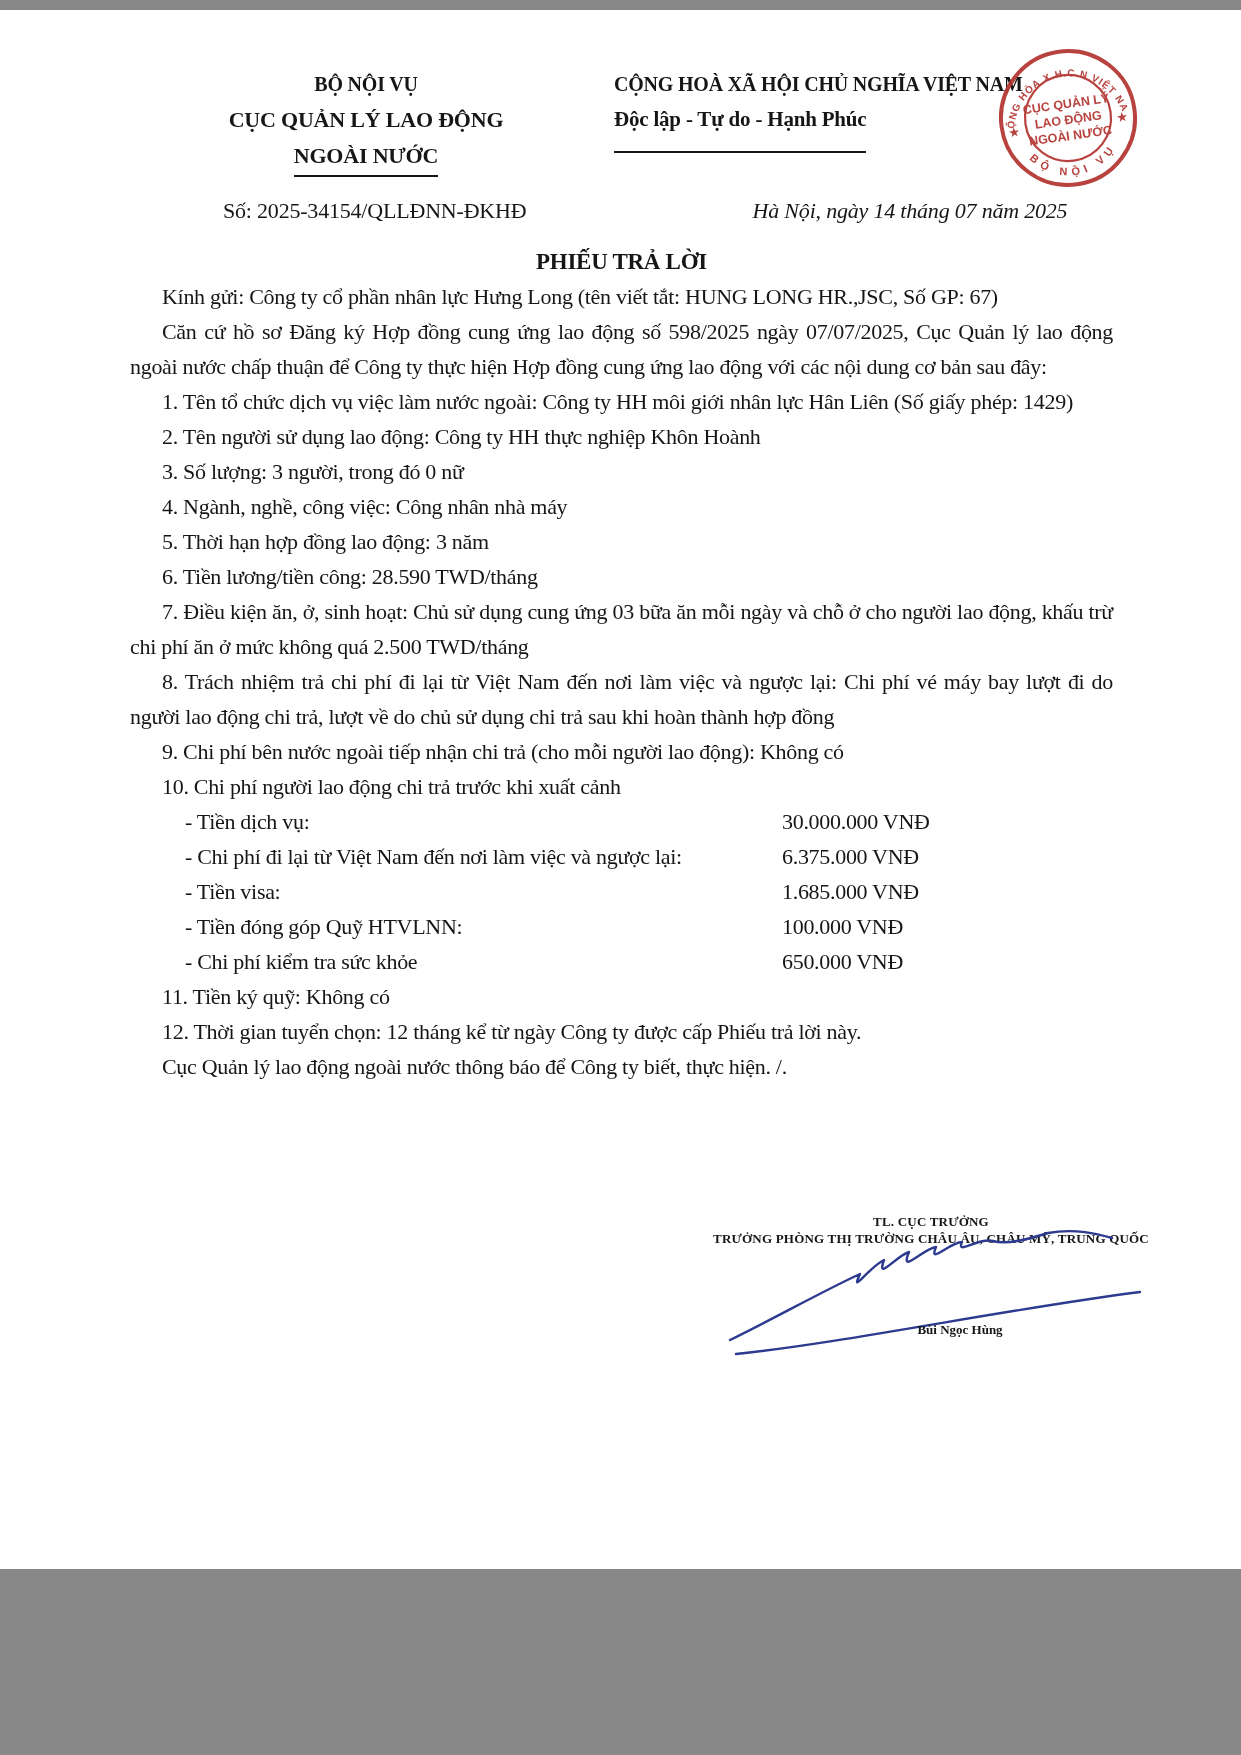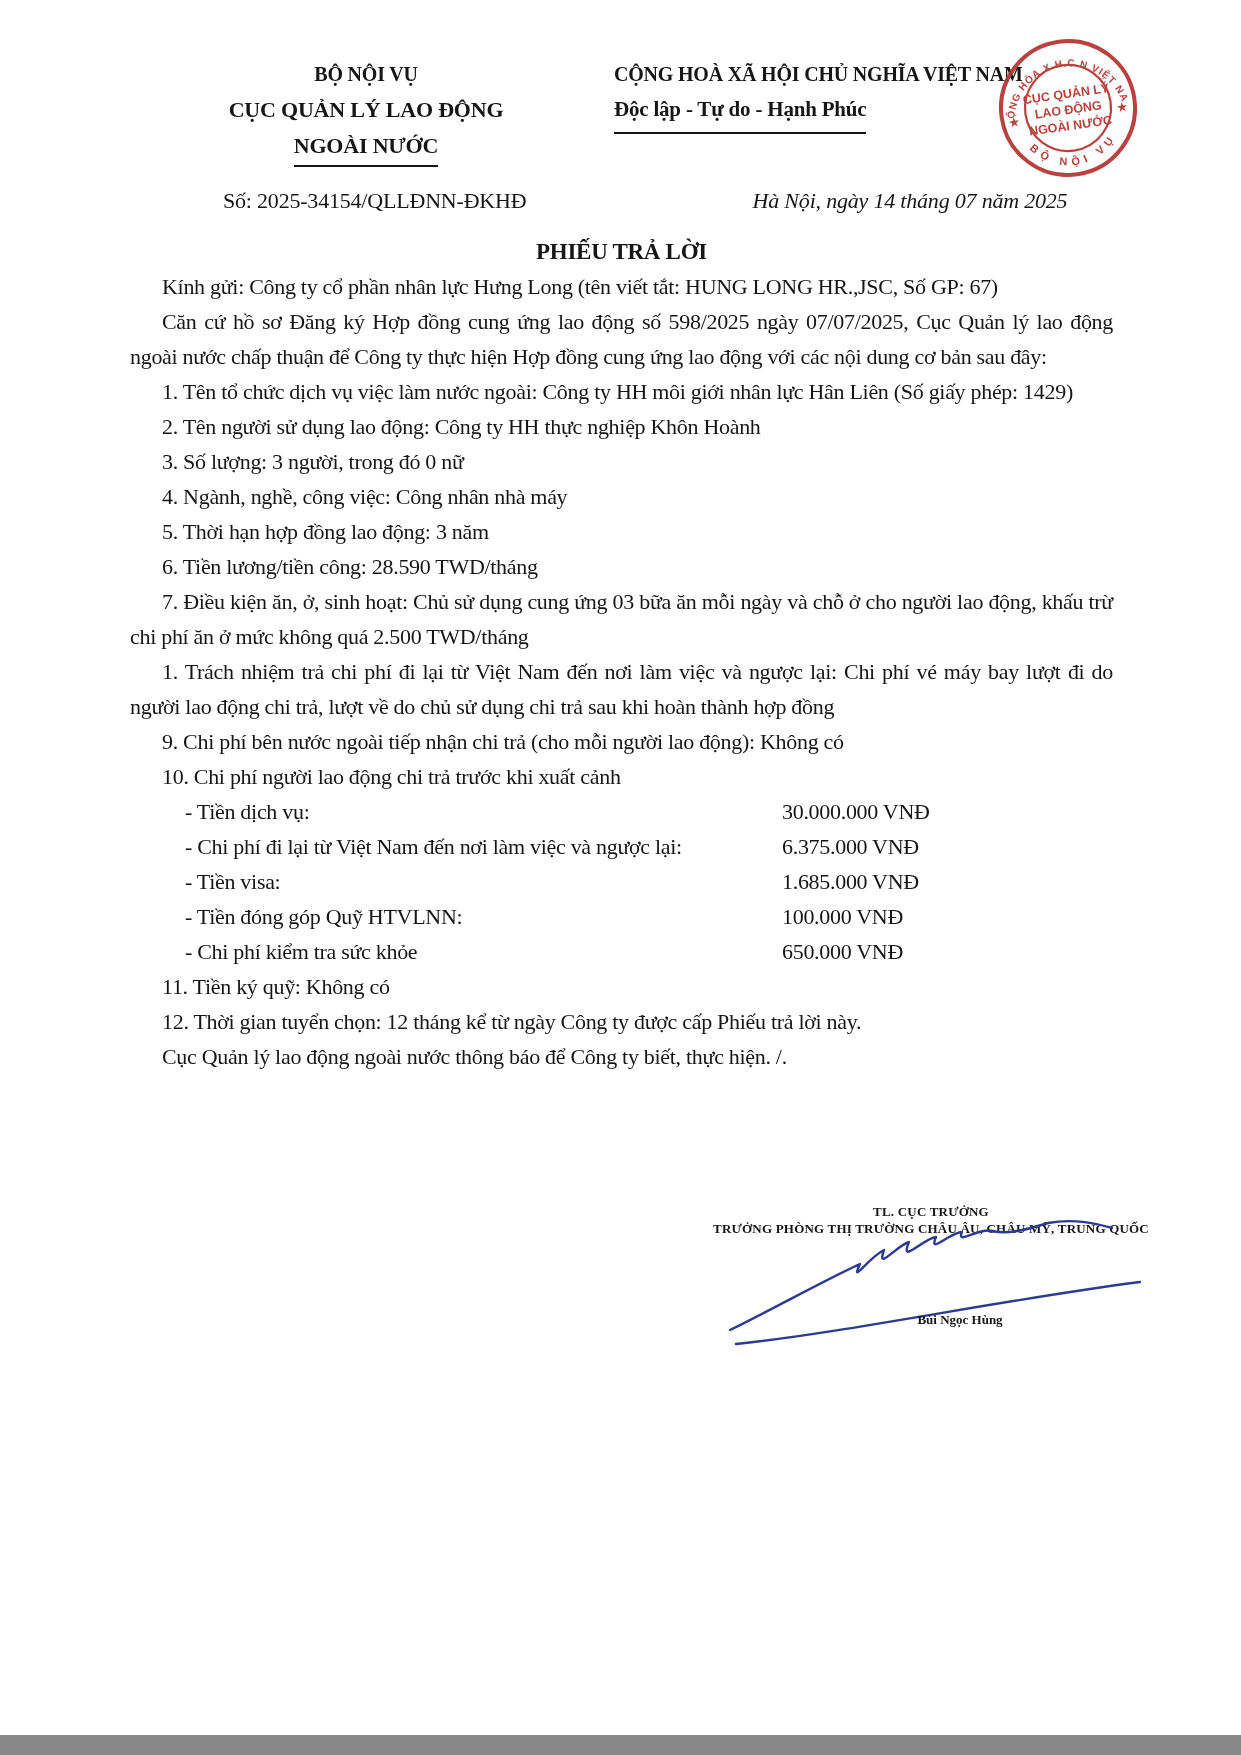--- a/index.html
+++ b/index.html
@@ -6,8 +6,8 @@
   html,body { background:#888; }
   .page {
     position:relative;
-    width:1241px; height:1735px;
-    margin:0 auto;
+    width:1241px; height:1559px;
+    margin:10px auto;
     background:#ffffff;
     font-family:"Liberation Serif", serif;
     color:#161616;

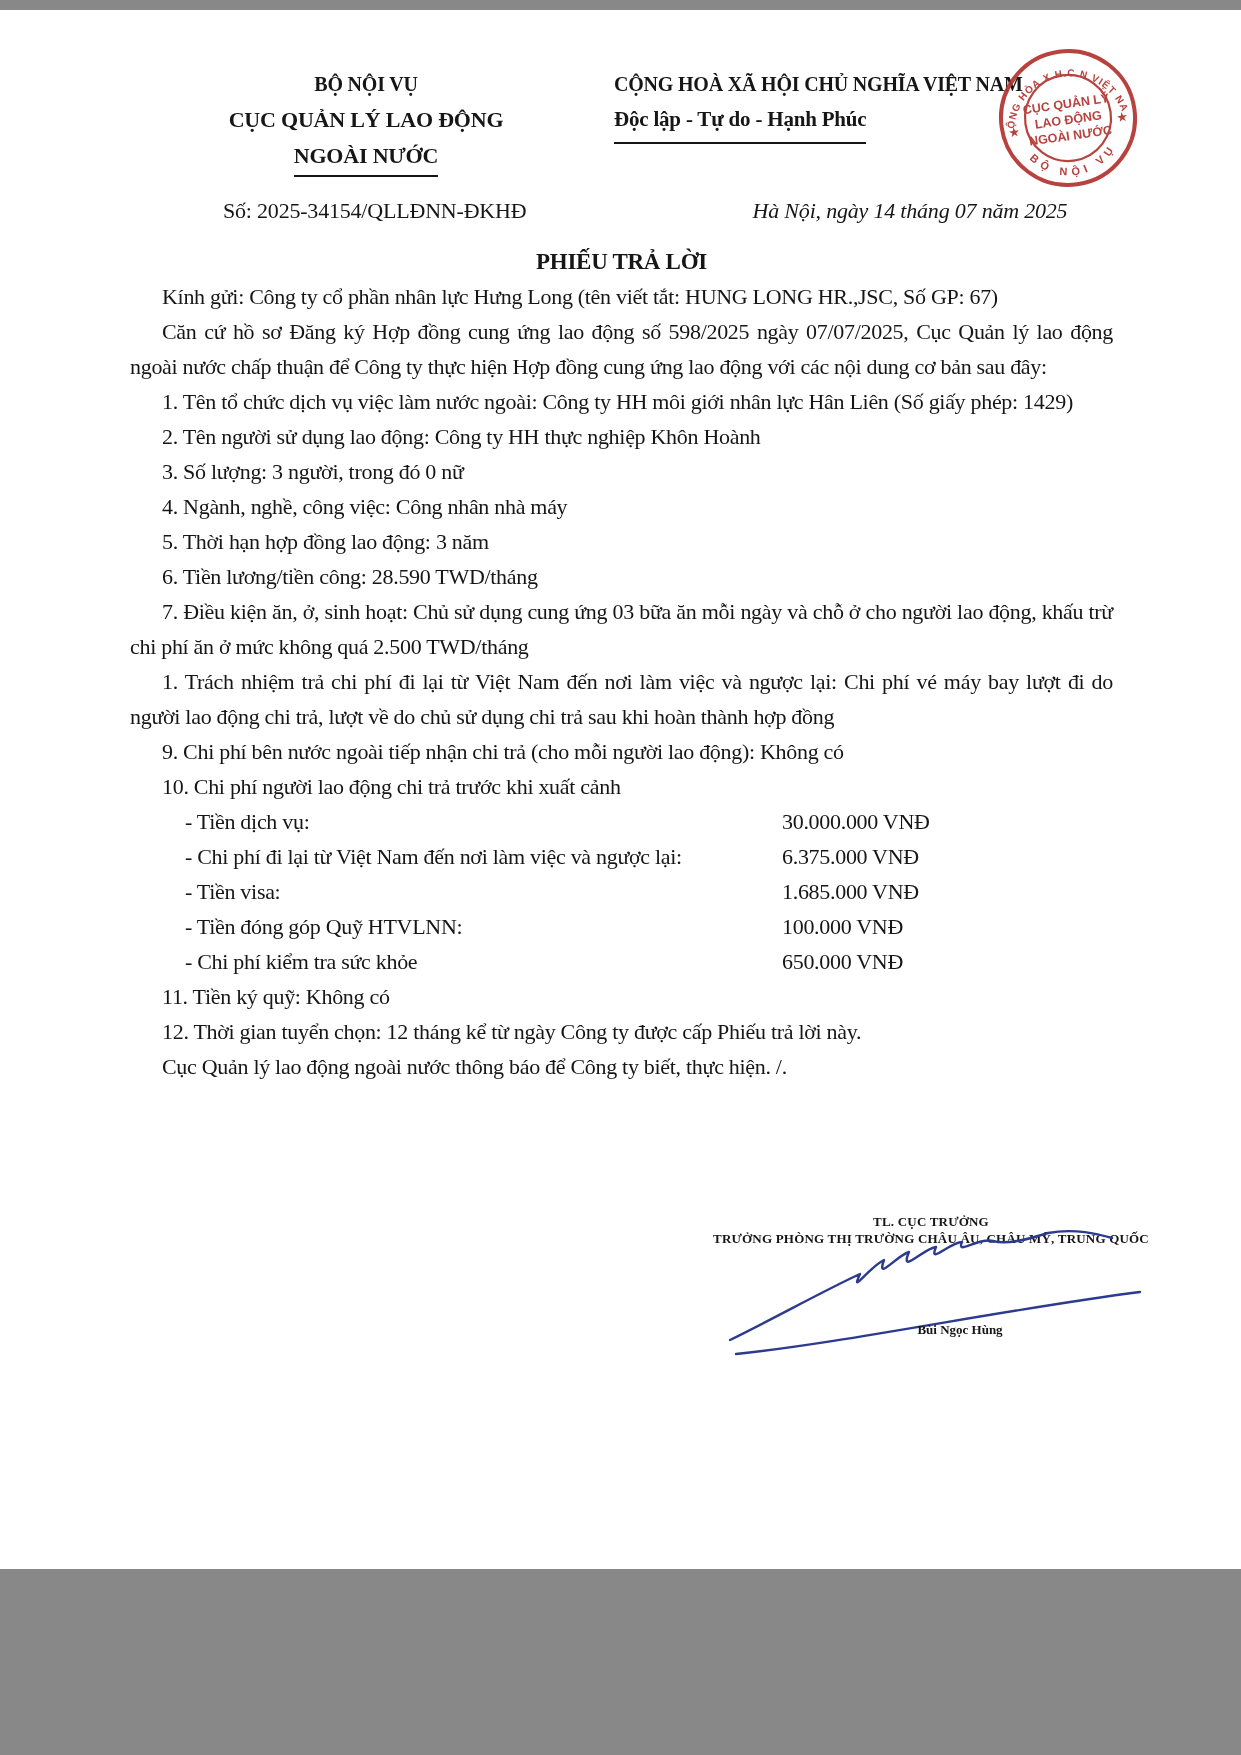--- a/index.html
+++ b/index.html
@@ -26,7 +26,7 @@
     font-weight:bold; letter-spacing:-0.2px;
   }
   .hdr-right .l1 { font-size:20px; line-height:36px; white-space:nowrap; }
-  .hdr-right .l2 { font-size:21px; line-height:34px; display:inline-block; border-bottom:2px solid #161616; padding-bottom:6px; }
+  .hdr-right .l2 { font-size:21px; line-height:34px; display:inline-block; border-bottom:2px solid #161616; padding-bottom:15px; }
   .doc-number {
     position:absolute; left:223px; top:188px;
     font-size:22px; letter-spacing:-0.2px;

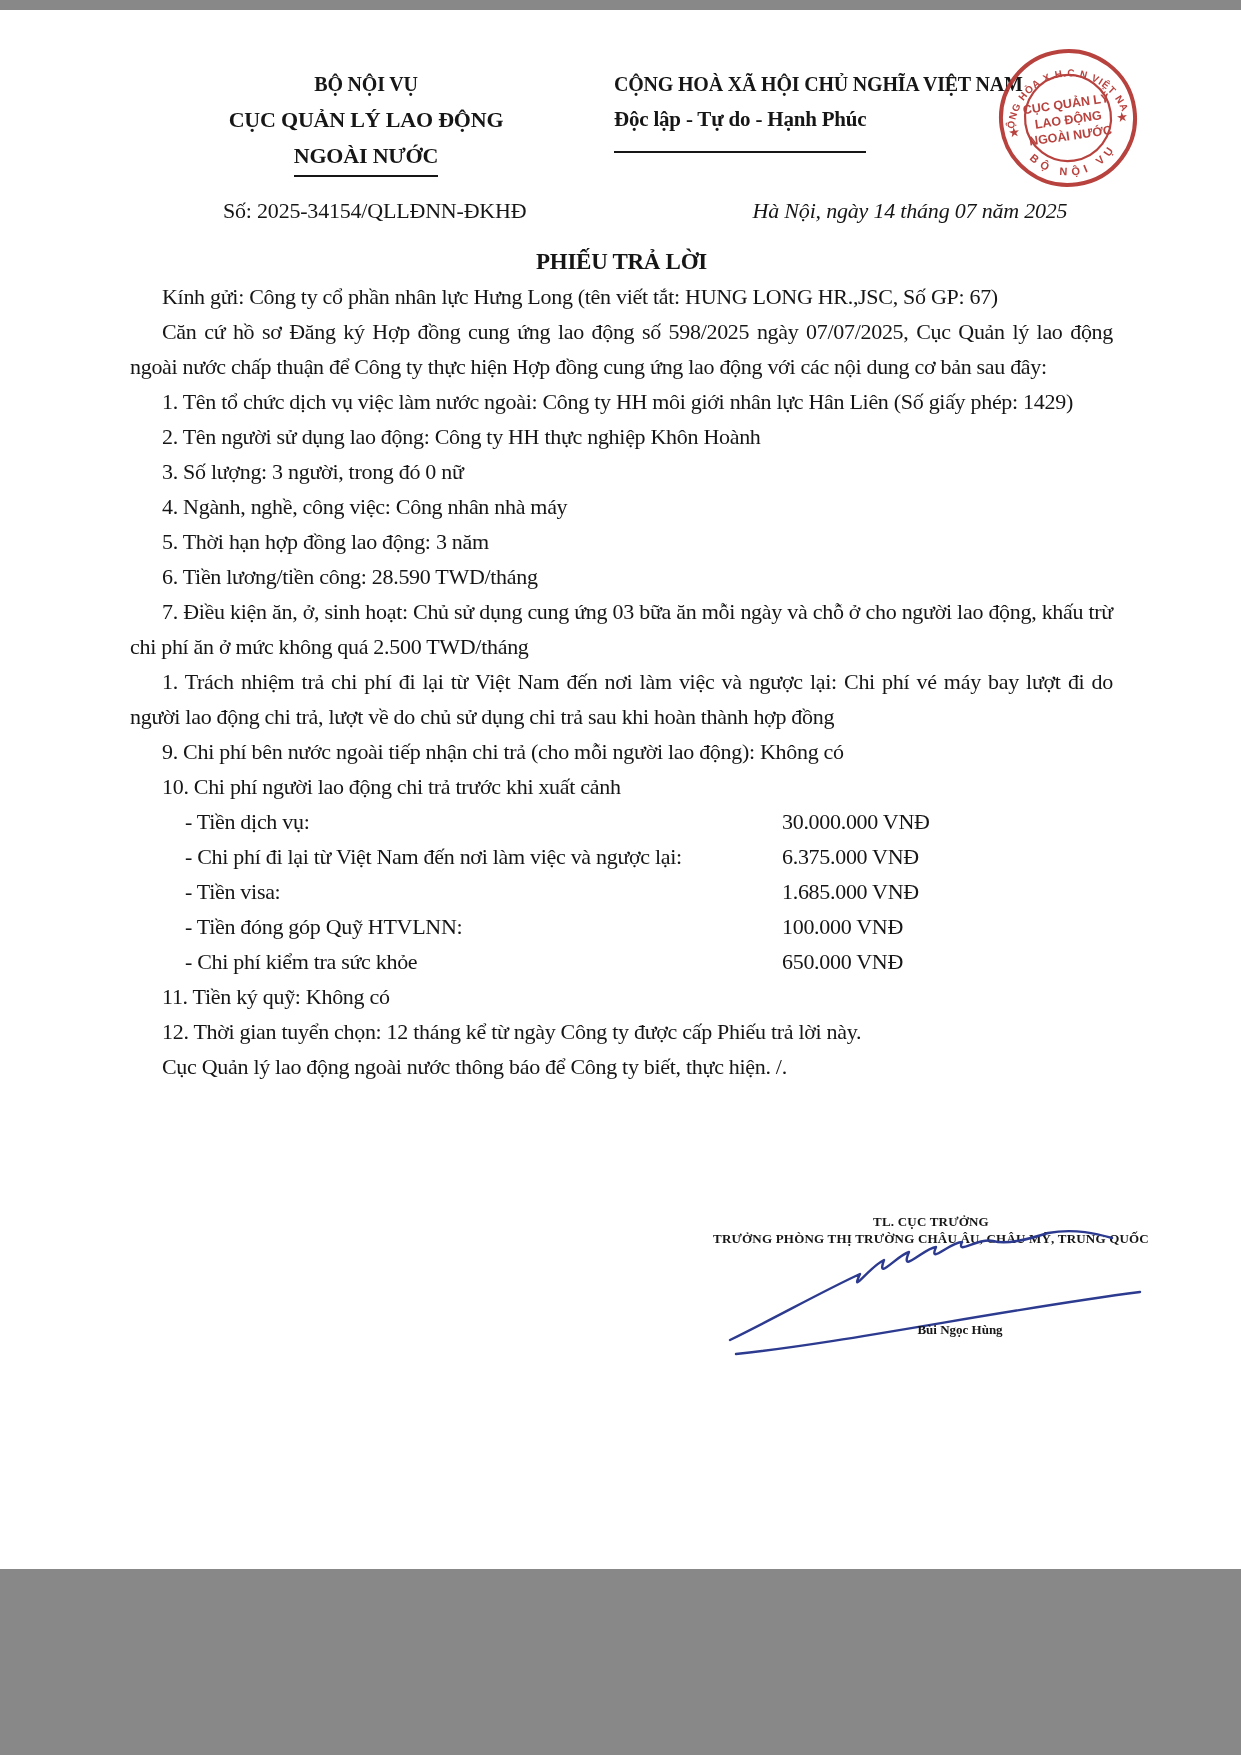--- a/index.html
+++ b/index.html
@@ -117,7 +117,7 @@
     <p class="para">5. Thời hạn hợp đồng lao động: 3 năm</p>
     <p class="para">6. Tiền lương/tiền công: 28.590 TWD/tháng</p>
     <p class="para">7. Điều kiện ăn, ở, sinh hoạt: Chủ sử dụng cung ứng 03 bữa ăn mỗi ngày và chỗ ở cho người lao động, khấu trừ chi phí ăn ở mức không quá 2.500 TWD/tháng</p>
-    <p class="para">1. Trách nhiệm trả chi phí đi lại từ Việt Nam đến nơi làm việc và ngược lại: Chi phí vé máy bay lượt đi do người lao động chi trả, lượt về do chủ sử dụng chi trả sau khi hoàn thành hợp đồng</p>
+    <p class="para">8. Trách nhiệm trả chi phí đi lại từ Việt Nam đến nơi làm việc và ngược lại: Chi phí vé máy bay lượt đi do người lao động chi trả, lượt về do chủ sử dụng chi trả sau khi hoàn thành hợp đồng</p>
     <p class="para">9. Chi phí bên nước ngoài tiếp nhận chi trả (cho mỗi người lao động): Không có</p>
     <p class="para">10. Chi phí người lao động chi trả trước khi xuất cảnh</p>
 

